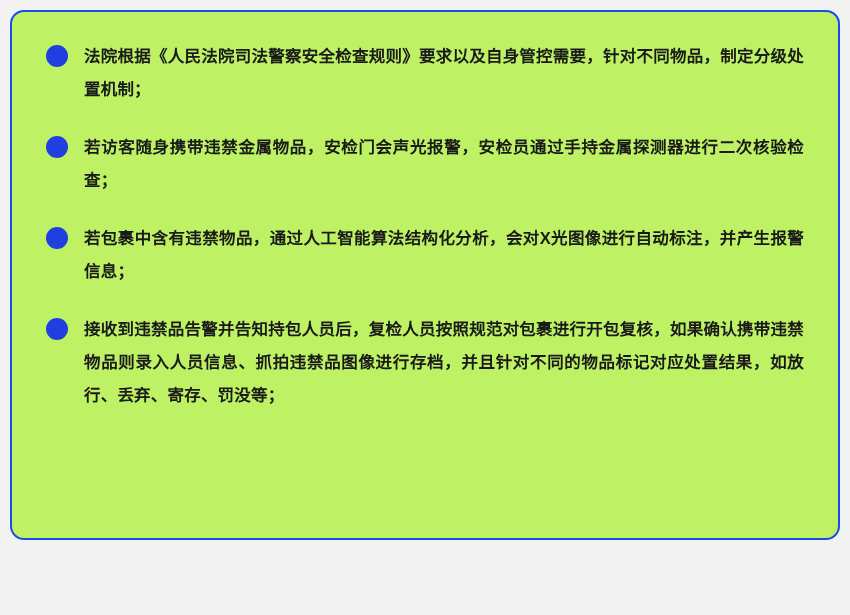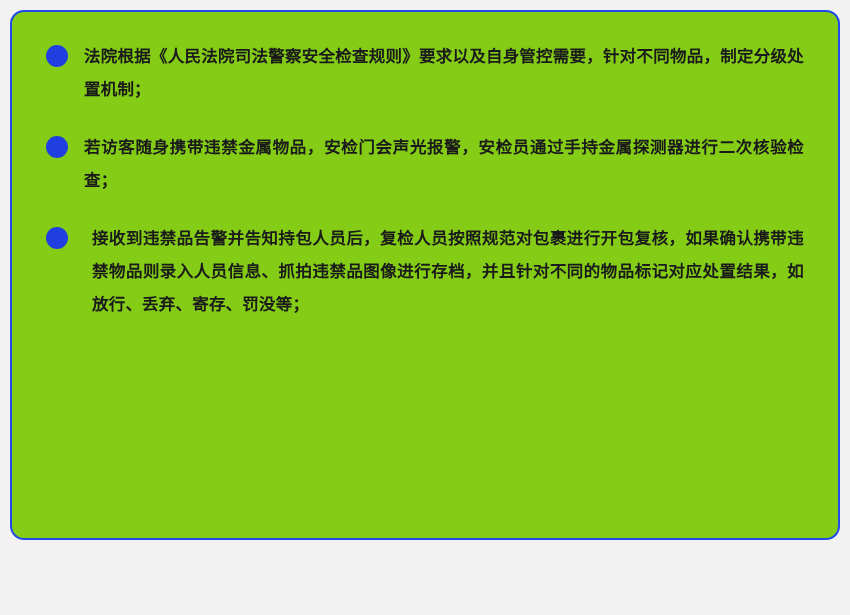--- a/index.html
+++ b/index.html
@@ -20,7 +20,7 @@
     width: 830px;
     height: 530px;
     box-sizing: border-box;
-    background: #84cc16;
+    background: #bef264;
     border: 2px solid #1f49e8;
     border-radius: 14px;
     padding: 28px 34px 20px 34px;

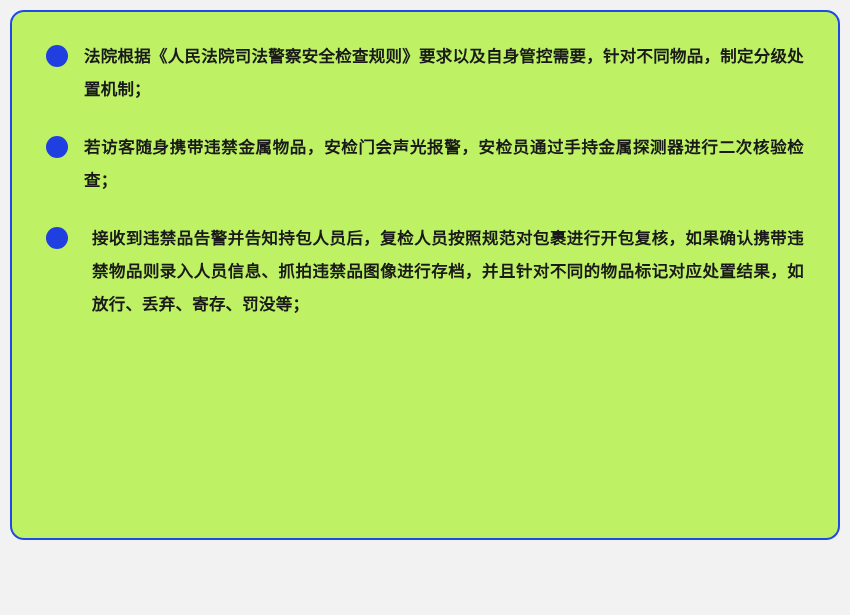--- a/index.html
+++ b/index.html
@@ -74,6 +74,10 @@
       <span class="text">若访客随身携带违禁金属物品，安检门会声光报警，安检员通过手持金属探测器进行二次核验检查；</span>
     </div>
 
+    <div class="item">
+      <span class="bullet"></span>
+      <span class="text">若包裹中含有违禁物品，通过人工智能算法结构化分析，会对X光图像进行自动标注，并产生报警信息；</span>
+    </div>
 
     <div class="item">
       <span class="bullet"></span>

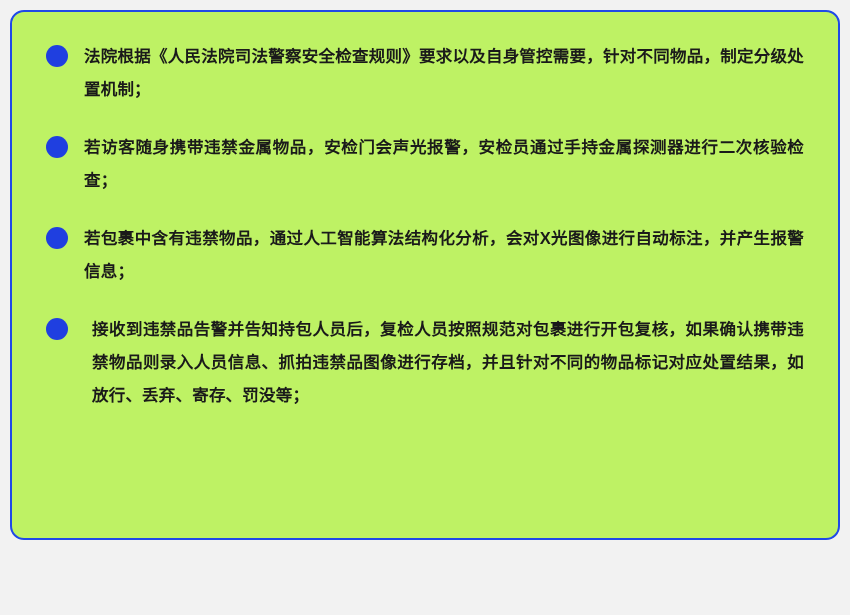--- a/index.html
+++ b/index.html
@@ -35,7 +35,6 @@
   }
   .item:last-child {
     margin-bottom: 0;
-    gap: 8px;
   }
   .bullet {
     flex: 0 0 auto;

